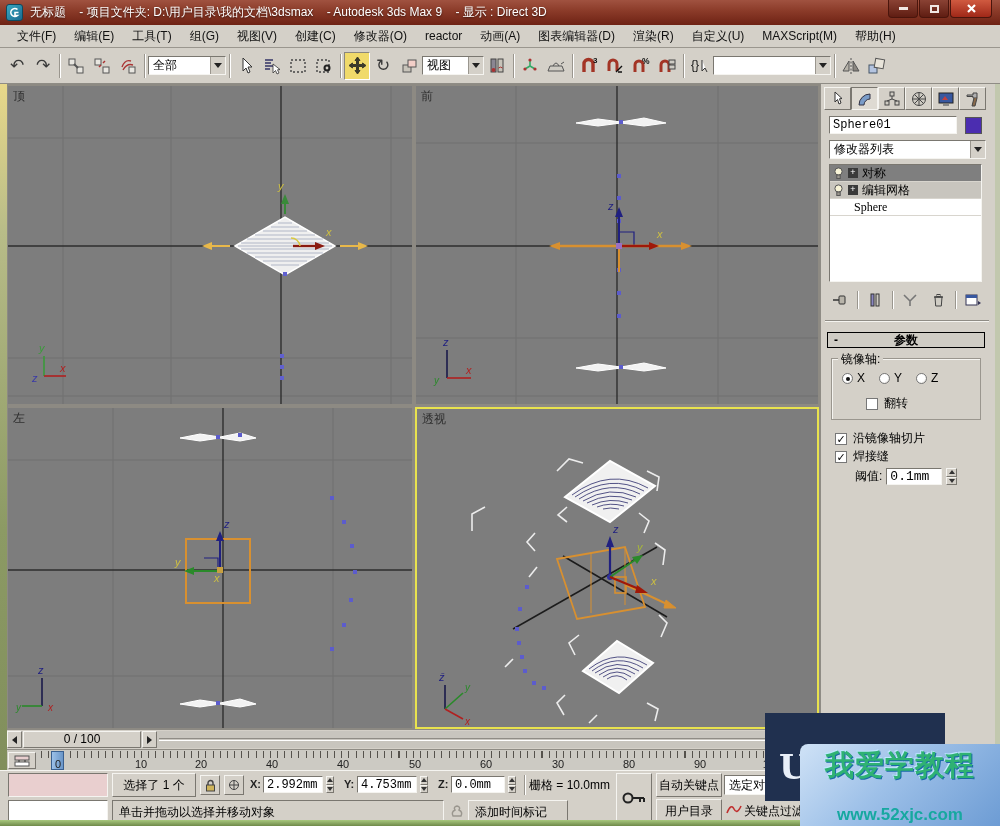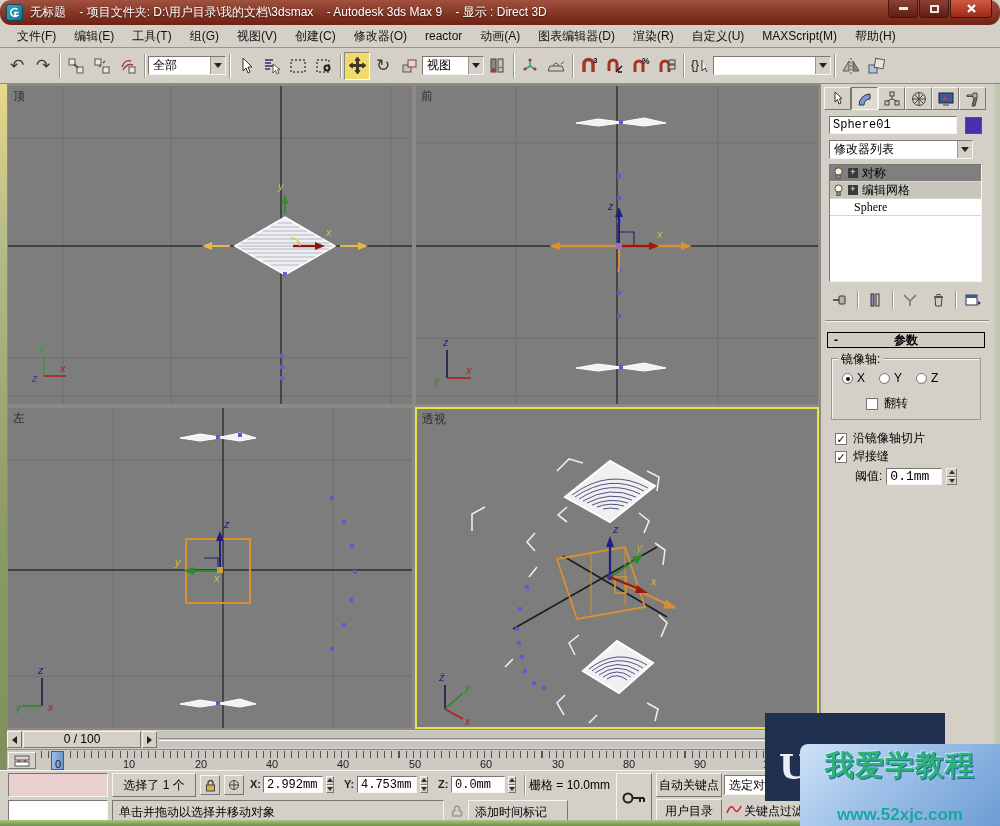--- a/index.html
+++ b/index.html
@@ -10,7 +10,7 @@
   
   .titlebar { position:absolute; left:0; top:0; width:1000px; height:25px;
     background:linear-gradient(180deg,#a05240 0%,#8a3a28 45%,#6e2214 100%);
-    display:flex; align-items:center; padding:0 6px; color:#fff;border-radius:11px; }
+    display:flex; align-items:center; padding:0 6px; color:#fff; }
   .app-icon { width:17px; height:17px; border-radius:3px; margin-right:7px;
     background:linear-gradient(135deg,#3aa8c0,#1a6a90); border:1px solid #0d4a60;
     display:flex; align-items:center; justify-content:center; }

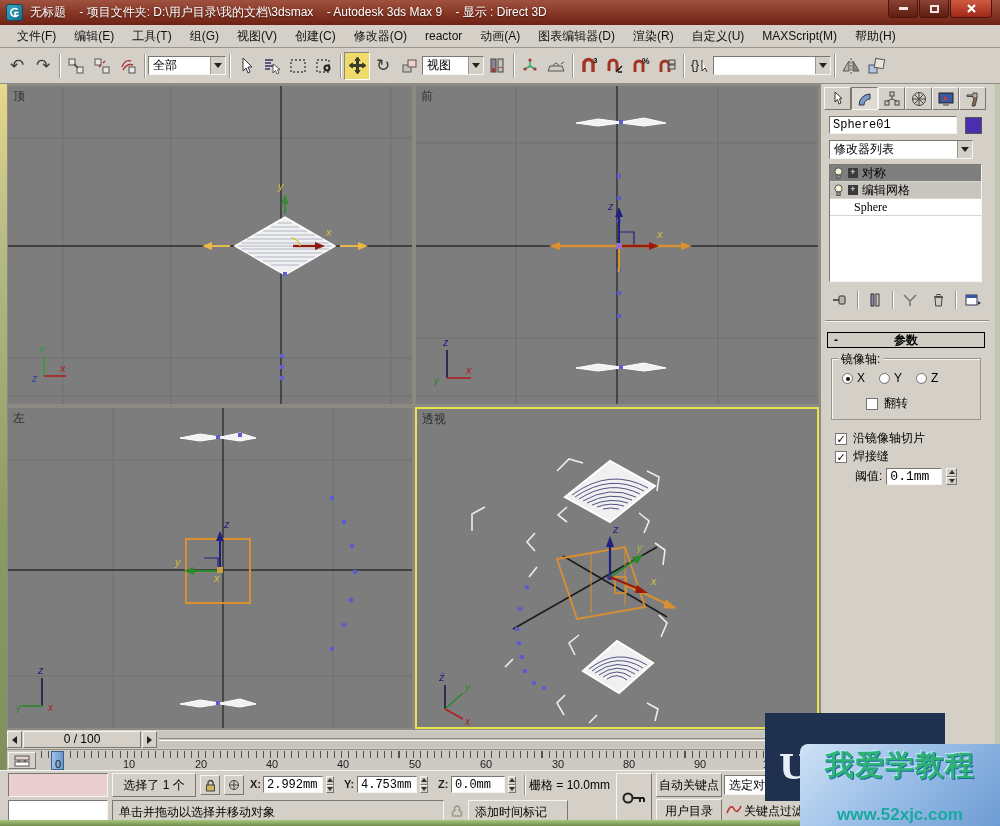--- a/index.html
+++ b/index.html
@@ -661,7 +661,7 @@
       <input class="cp-name-input" value="Sphere01" style="">
       <div class="cp-swatch" style="background:#4b2db0"></div>
     </div>
-    <div class="cp-modlist dd" style="width:144px;height:19px">
+    <div class="cp-modlist dd" style="width:157px;height:19px">
       <span>修改器列表</span>
       <span class="arrowbox">
           <span class="tri-down"></span>

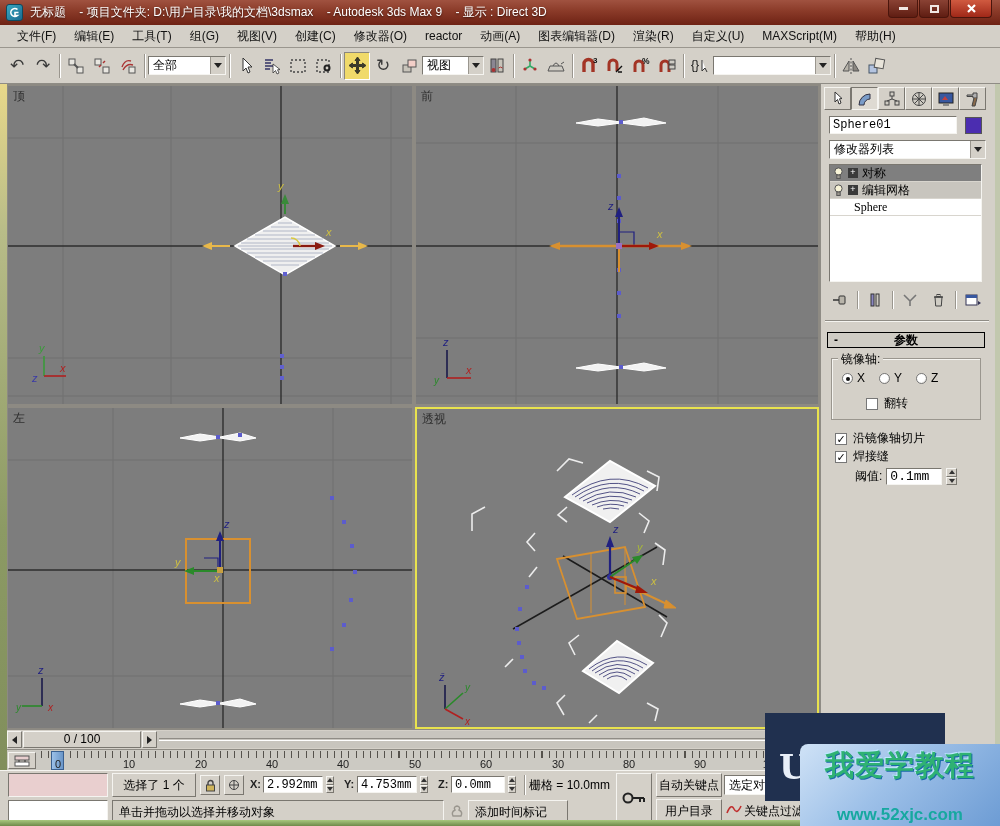--- a/index.html
+++ b/index.html
@@ -798,7 +798,7 @@
       <div class="ruler-ticks"></div>
       <div class="time-handle"></div>
       <span class="ruler-num" style="left:17px">0</span>
-      <span class="ruler-num" style="left:88px">10</span>
+      <span class="ruler-num" style="left:100px">10</span>
       <span class="ruler-num" style="left:160px">20</span>
       <span class="ruler-num" style="left:231px">40</span>
       <span class="ruler-num" style="left:302px">40</span>

